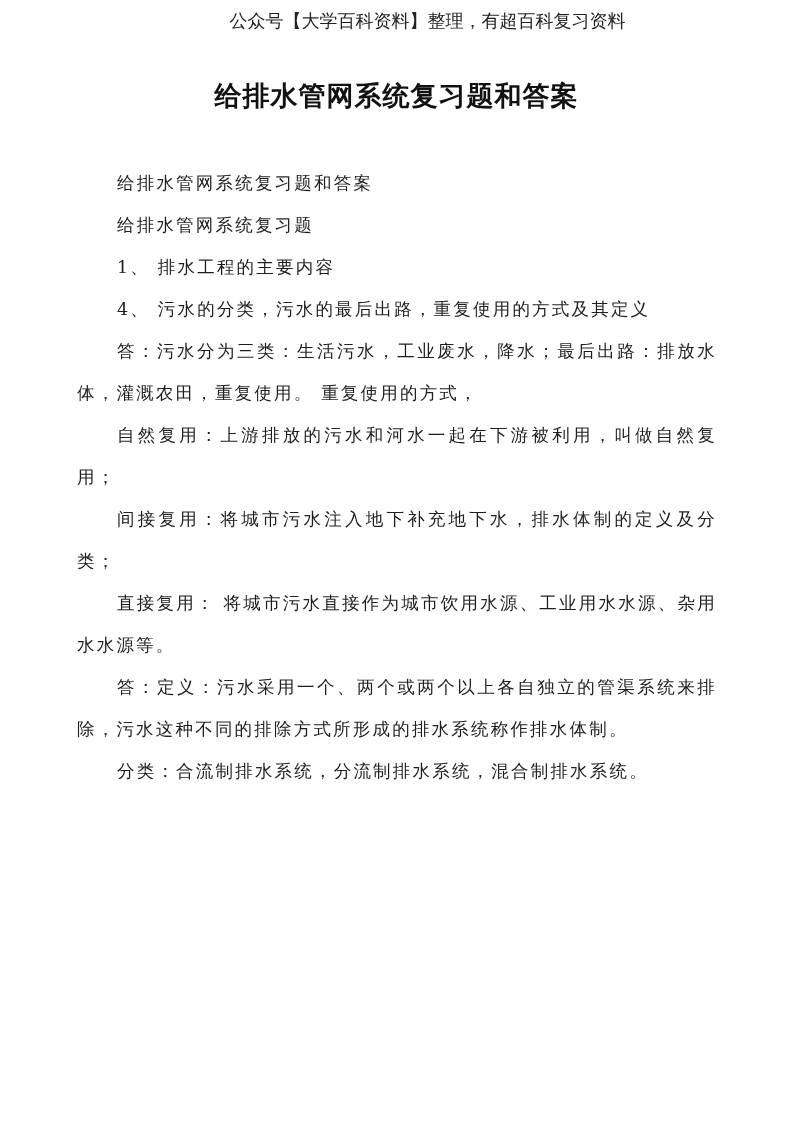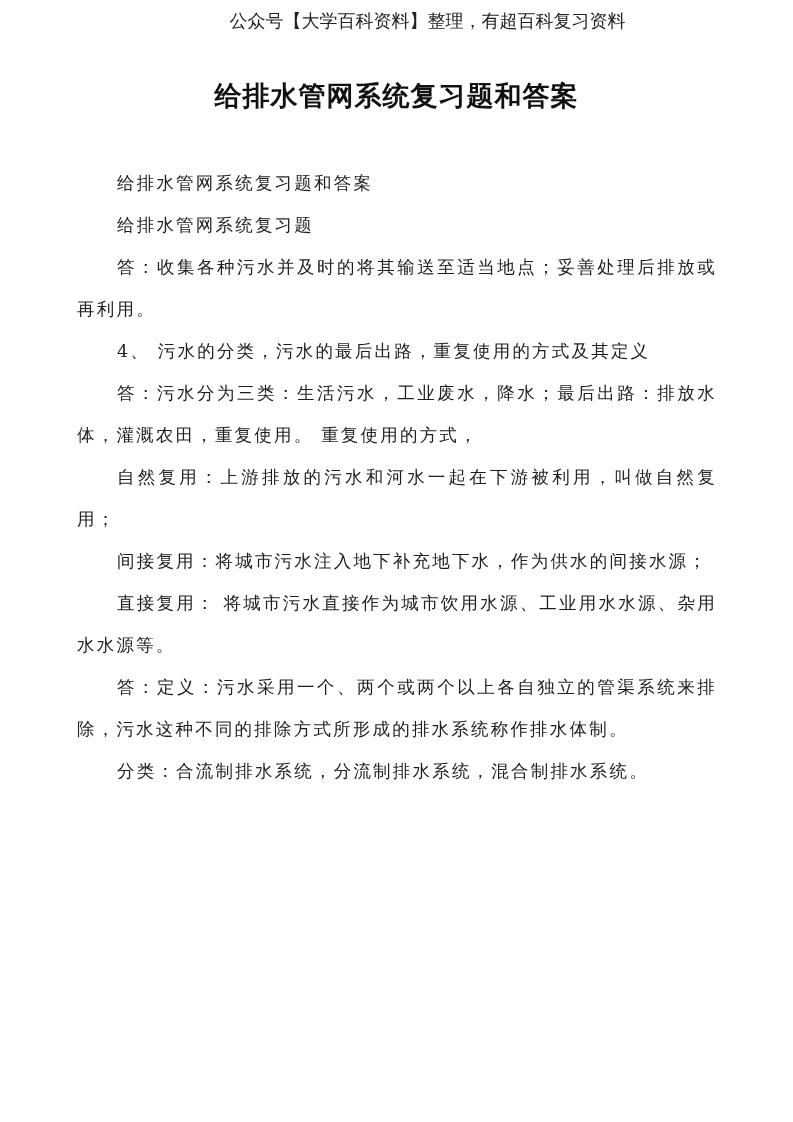--- a/index.html
+++ b/index.html
@@ -67,6 +67,7 @@
 <div class="body-text">
   <p class="p">给排水管网系统复习题和答案</p>
   <p class="p">给排水管网系统复习题</p>
+  <p class="p">1、 排水工程的主要内容</p>
   <p class="p">答：收集各种污水并及时的将其输送至适当地点；妥善处理后排放或再利用。</p>
   <p class="p">4、 污水的分类，污水的最后出路，重复使用的方式及其定义</p>
   <p class="p">答：污水分为三类：生活污水，工业废水，降水；最后出路：排放水体，灌溉农田，重复使用。 重复使用的方式，</p>

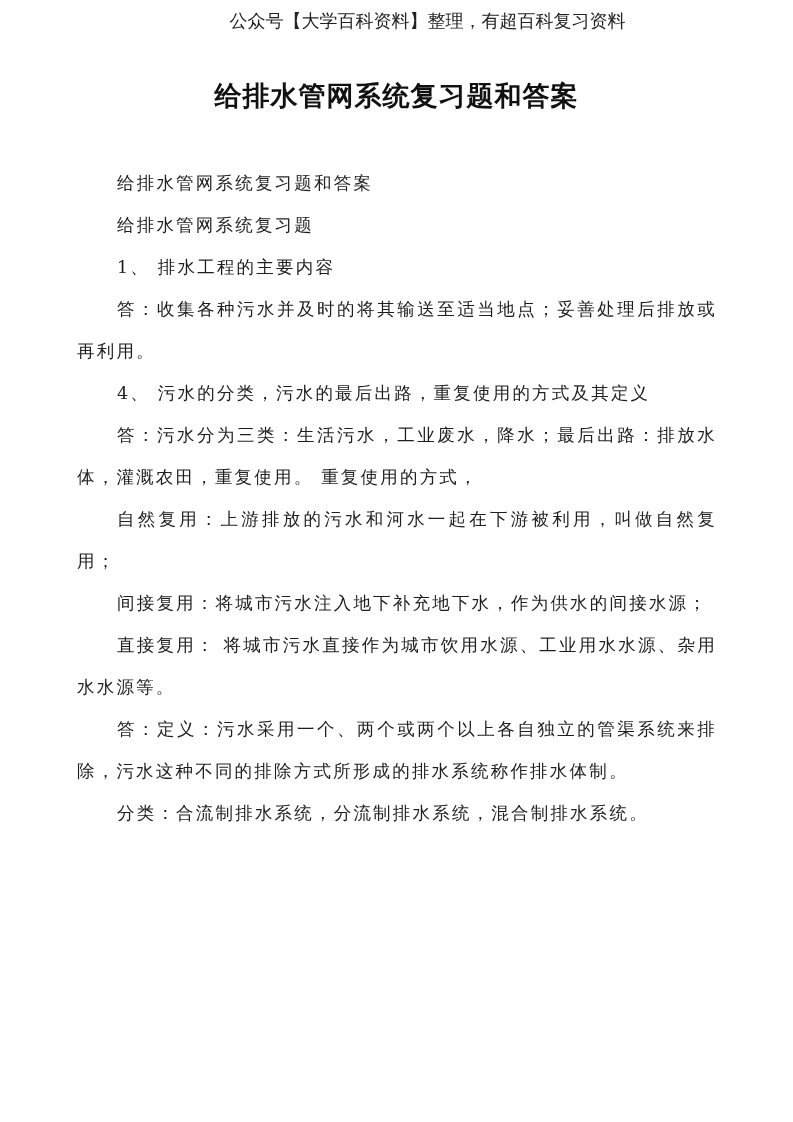--- a/index.html
+++ b/index.html
@@ -68,7 +68,6 @@
   <p class="p">给排水管网系统复习题和答案</p>
   <p class="p">给排水管网系统复习题</p>
   <p class="p">1、 排水工程的主要内容</p>
-  <p class="p">答：收集各种污水并及时的将其输送至适当地点；妥善处理后排放或再利用。</p>
   <p class="p">4、 污水的分类，污水的最后出路，重复使用的方式及其定义</p>
   <p class="p">答：污水分为三类：生活污水，工业废水，降水；最后出路：排放水体，灌溉农田，重复使用。 重复使用的方式，</p>
   <p class="p">自然复用：上游排放的污水和河水一起在下游被利用，叫做自然复用；</p>

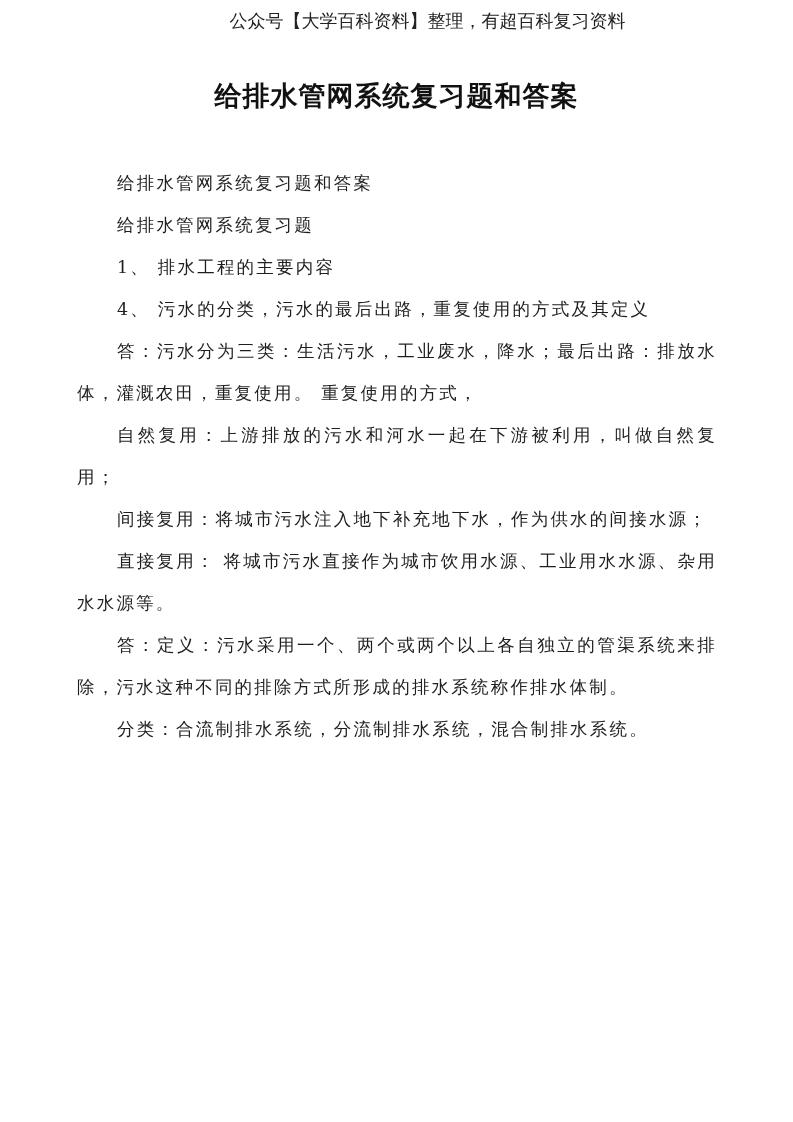--- a/index.html
+++ b/index.html
@@ -71,7 +71,7 @@
   <p class="p">4、 污水的分类，污水的最后出路，重复使用的方式及其定义</p>
   <p class="p">答：污水分为三类：生活污水，工业废水，降水；最后出路：排放水体，灌溉农田，重复使用。 重复使用的方式，</p>
   <p class="p">自然复用：上游排放的污水和河水一起在下游被利用，叫做自然复用；</p>
-  <p class="p">间接复用：将城市污水注入地下补充地下水，作为供水的间接水源；</p>
+  <p class="p">间接复用：将城市污水注入地下补充地下水，排水体制的定义及分类；</p>
   <p class="p">直接复用： 将城市污水直接作为城市饮用水源、工业用水水源、杂用水水源等。</p>
   <p class="p">答：定义：污水采用一个、两个或两个以上各自独立的管渠系统来排除，污水这种不同的排除方式所形成的排水系统称作排水体制。</p>
   <p class="p">分类：合流制排水系统，分流制排水系统，混合制排水系统。</p>

